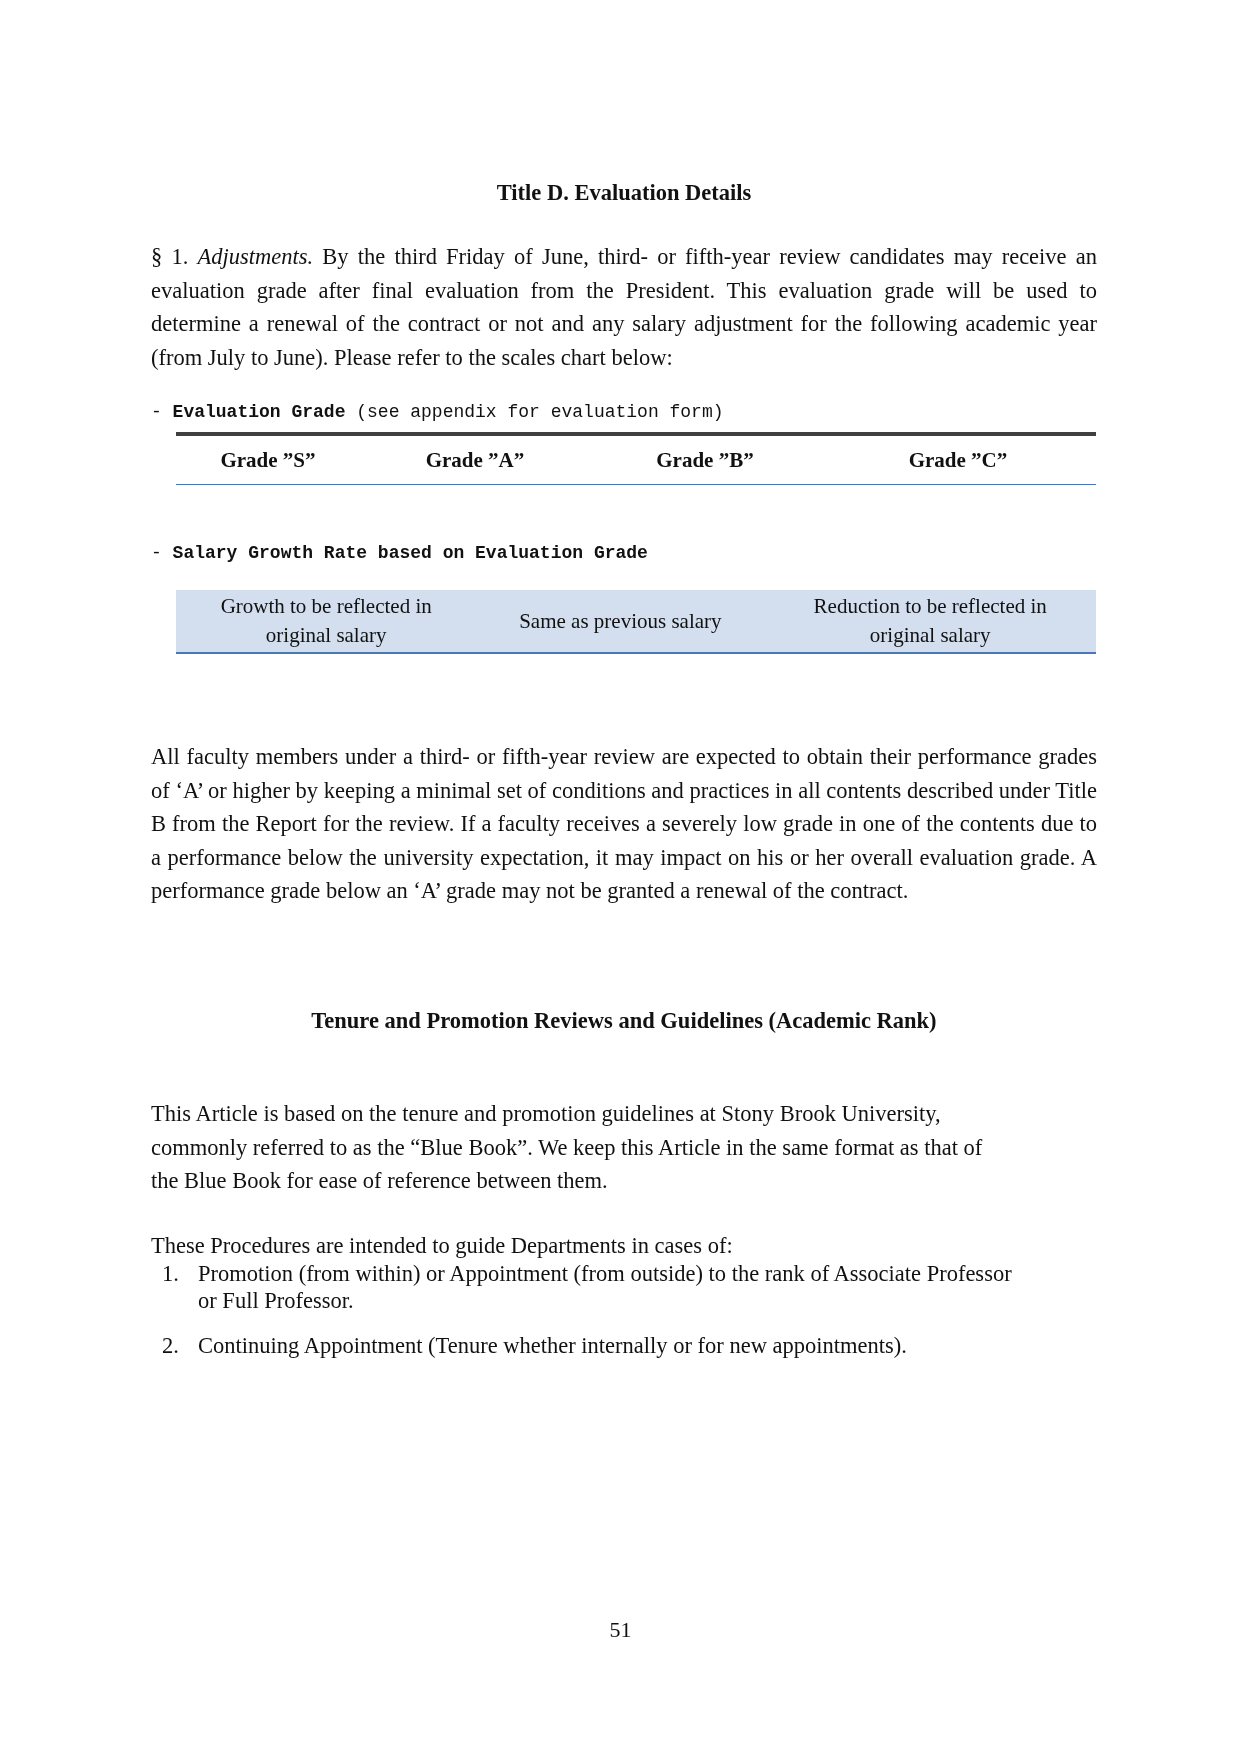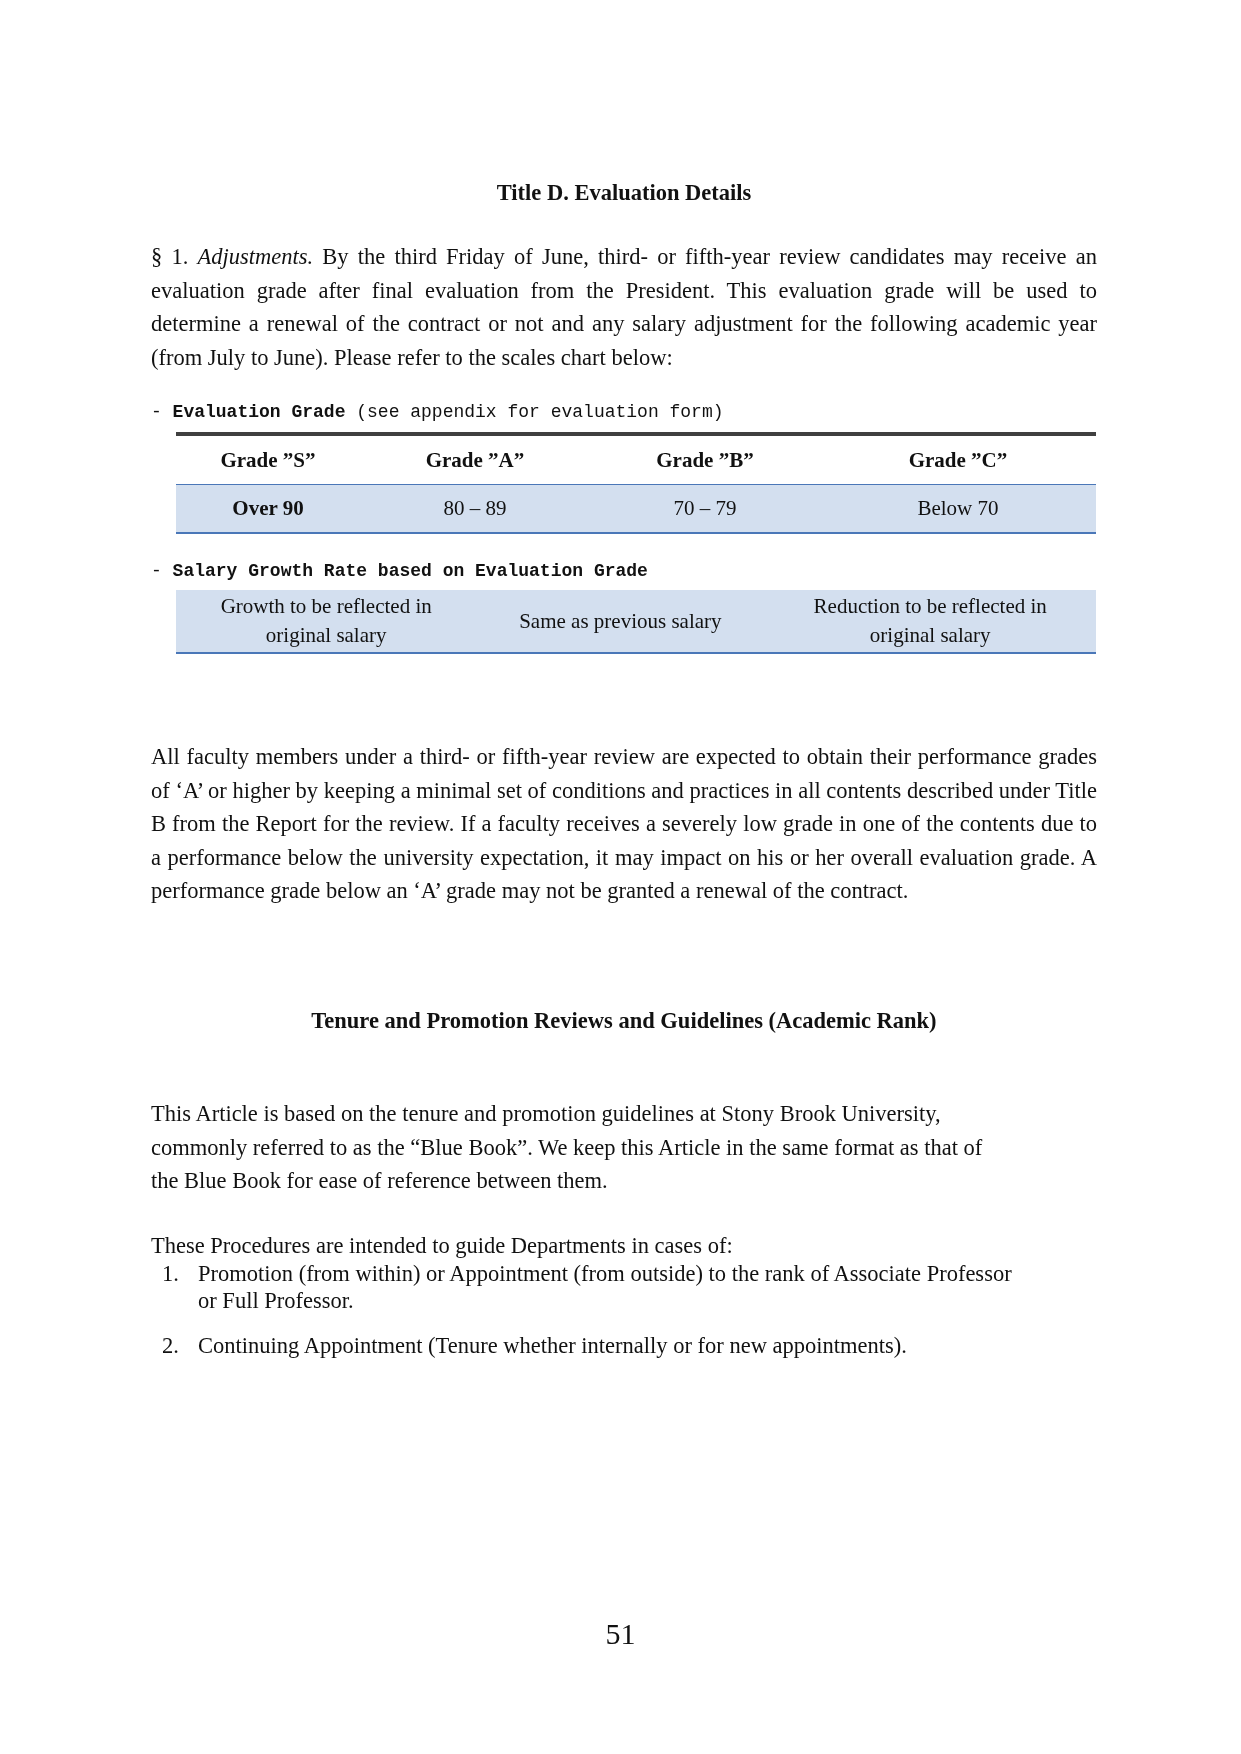--- a/index.html
+++ b/index.html
@@ -50,12 +50,6 @@
       <th style="width:25%">Grade ”A”</th>
       <th style="width:25%">Grade ”B”</th>
       <th style="width:30%">Grade ”C”</th>
-    </tr>
-    <tr>
-      <td class="bold">Over 90</td>
-      <td>80 – 89</td>
-      <td>70 – 79</td>
-      <td>Below 70</td>
     </tr>
   </tbody>
     </table>

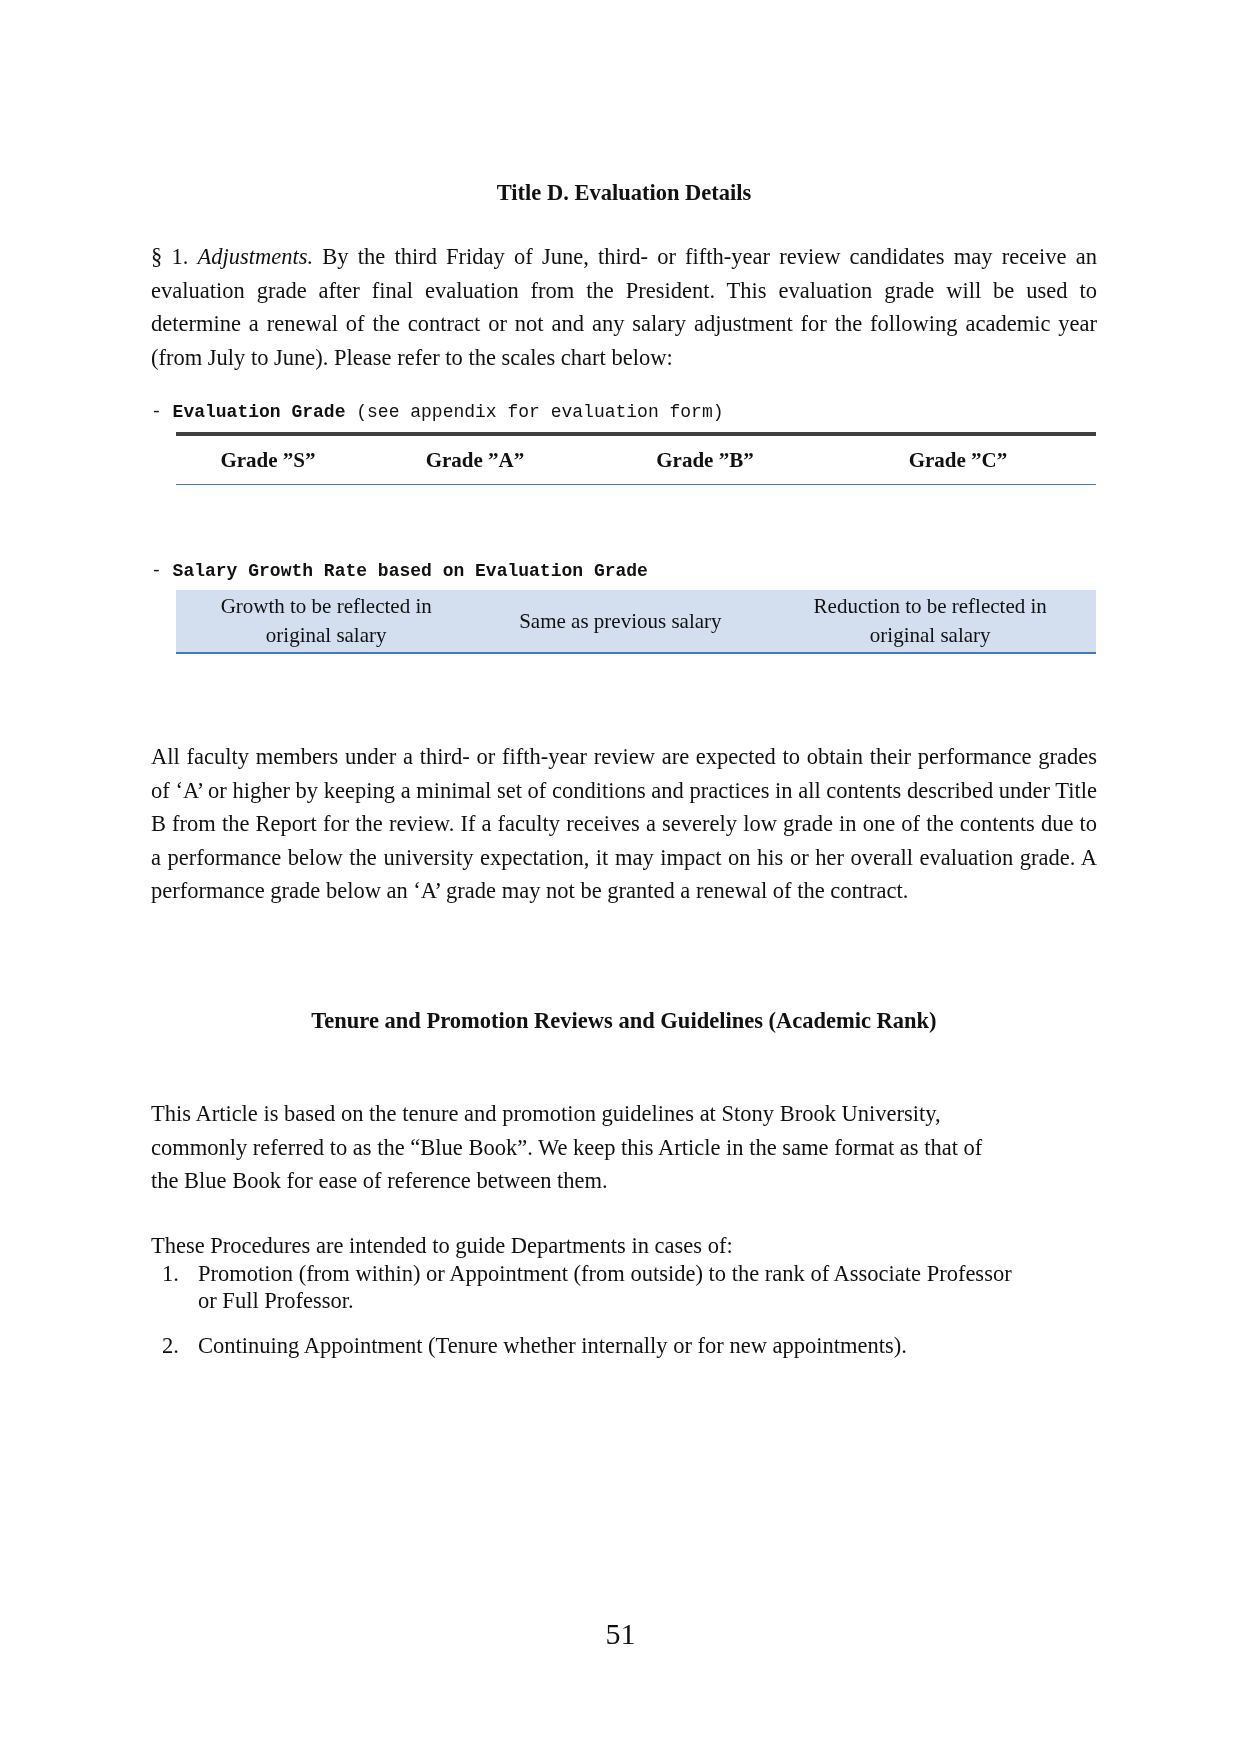--- a/index.html
+++ b/index.html
@@ -54,7 +54,7 @@
   </tbody>
     </table>
 
-  <div class="label" style="top:561px;text-align:right;">
+  <div class="label" style="top:543px;text-align:right;">
     <span>- </span><b>Salary Growth Rate based on Evaluation Grade</b>
   </div>
 

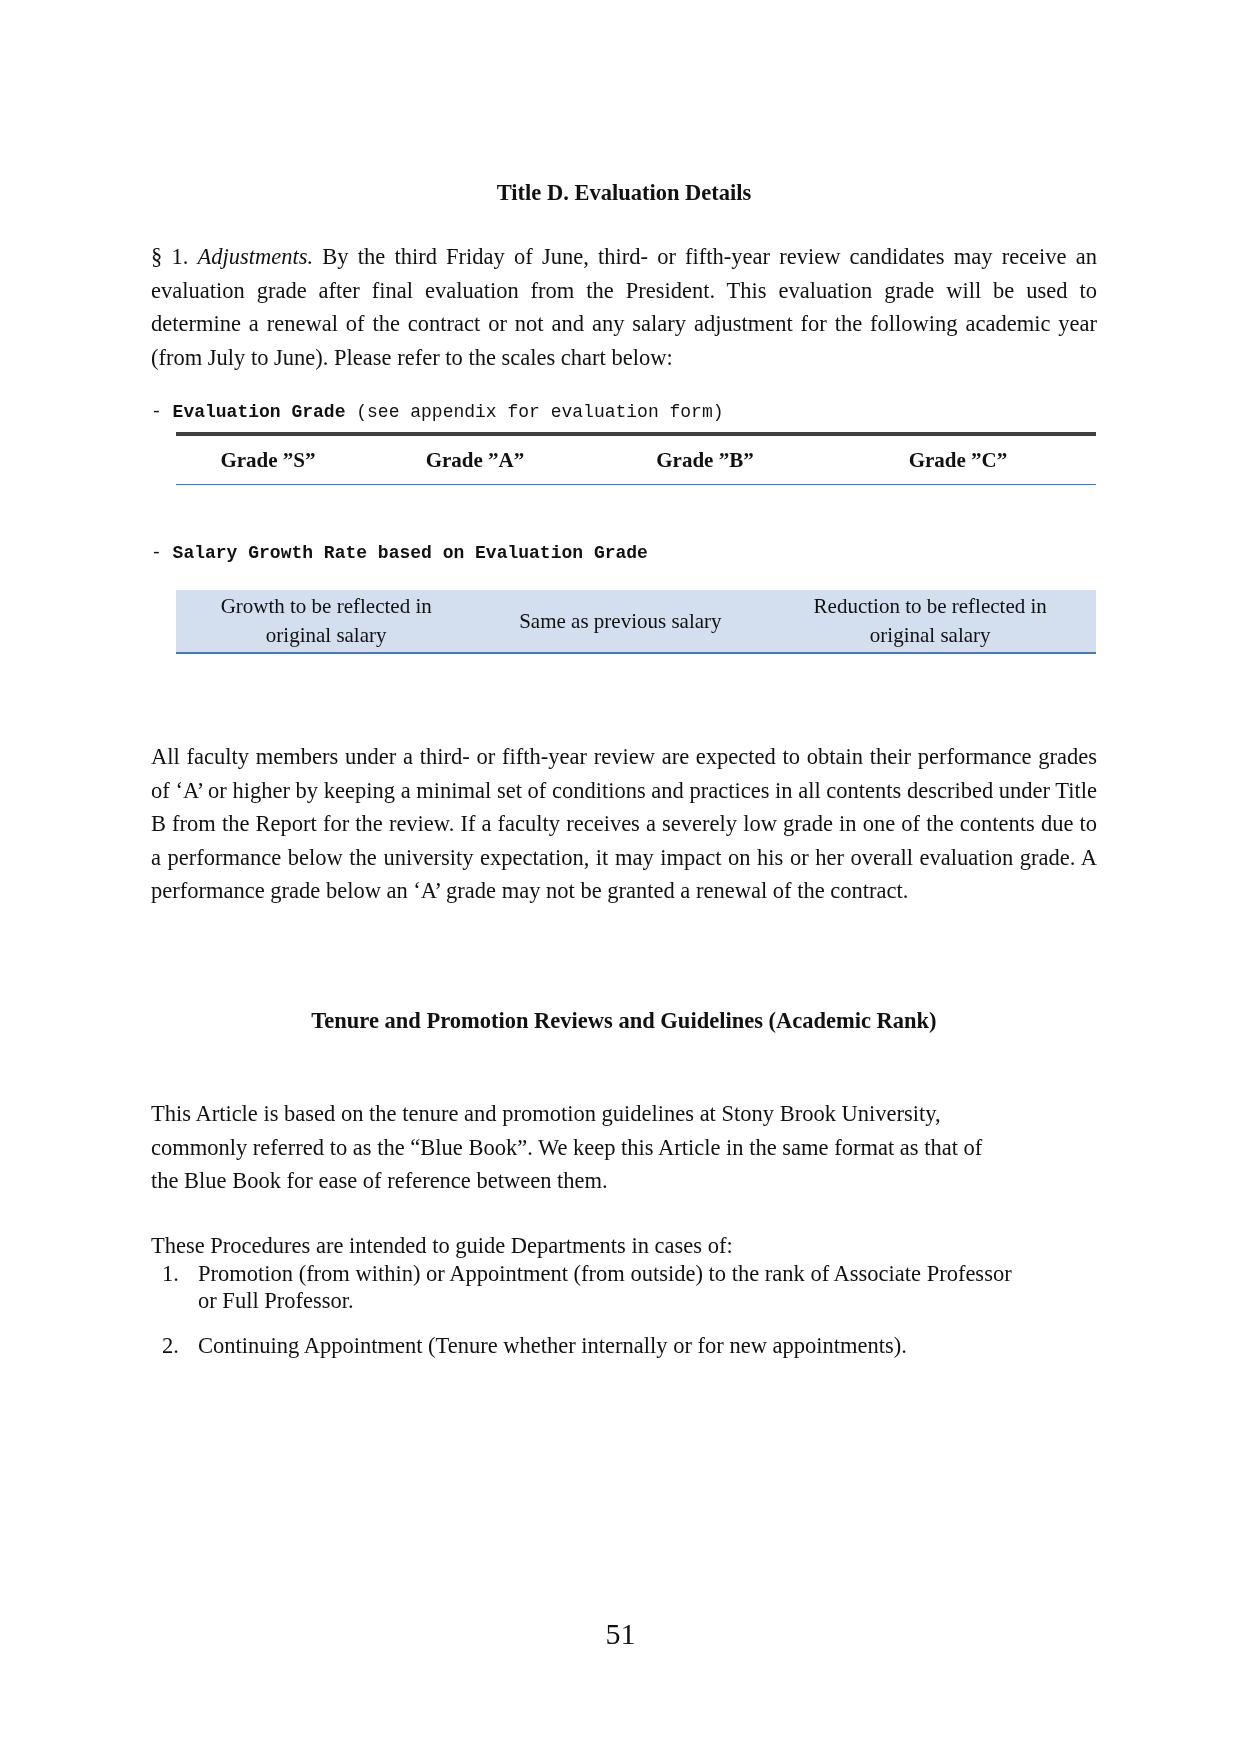--- a/index.html
+++ b/index.html
@@ -26,7 +26,7 @@
     ol.list li { position: relative; padding-left: 47px; }
     ol.list li .num { position: absolute; left: 11px; }
     ol.list li.second { margin-top: 18px; }
-    .page-num { position: absolute; top: 1617px; left: 0; width: 1241px; text-align: center; font-size: 30px; }
+    .page-num { position: absolute; top: 1617px; left: 0; width: 1241px; text-align: center; font-size: 22px; }
   </style>
 </head>
 <body>

